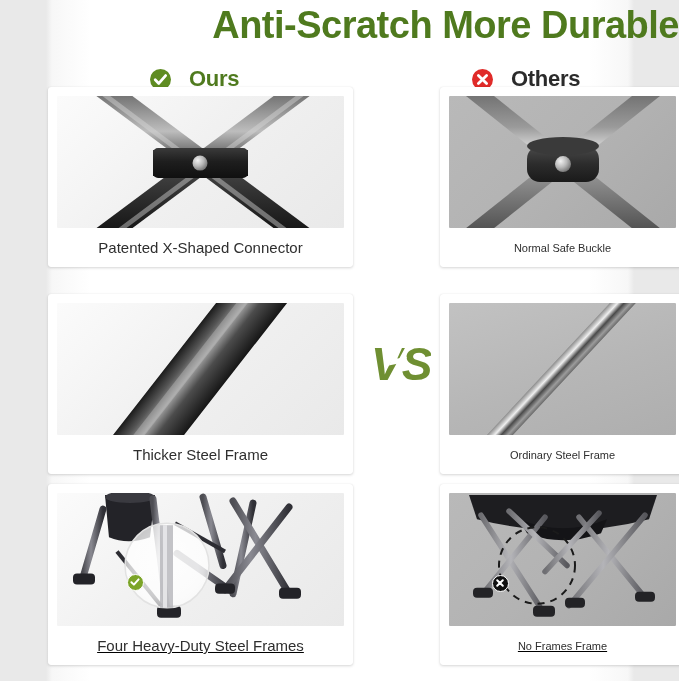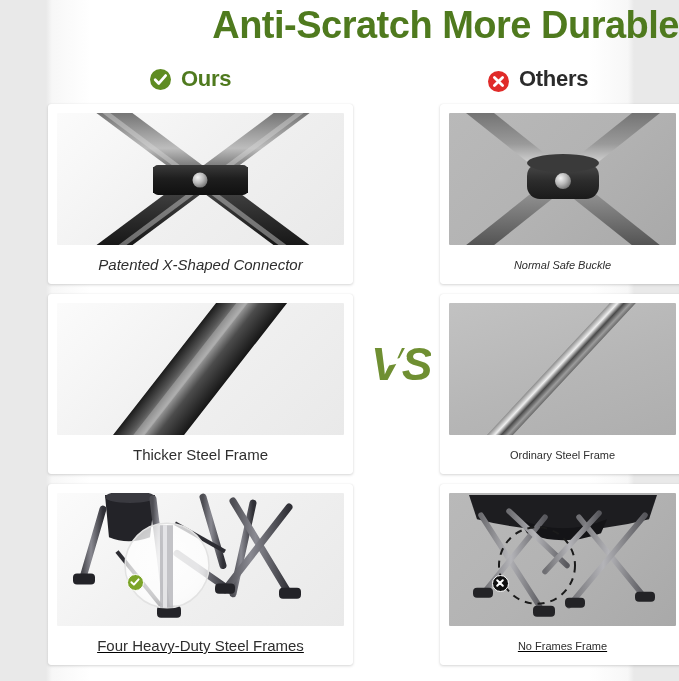--- a/index.html
+++ b/index.html
@@ -45,7 +45,7 @@
     top: 66px;
     display: flex;
     align-items: center;
-    gap: 10px;
+    gap: 18px;
     font-size: 22px;
     font-weight: bold;
     letter-spacing: -0.3px;

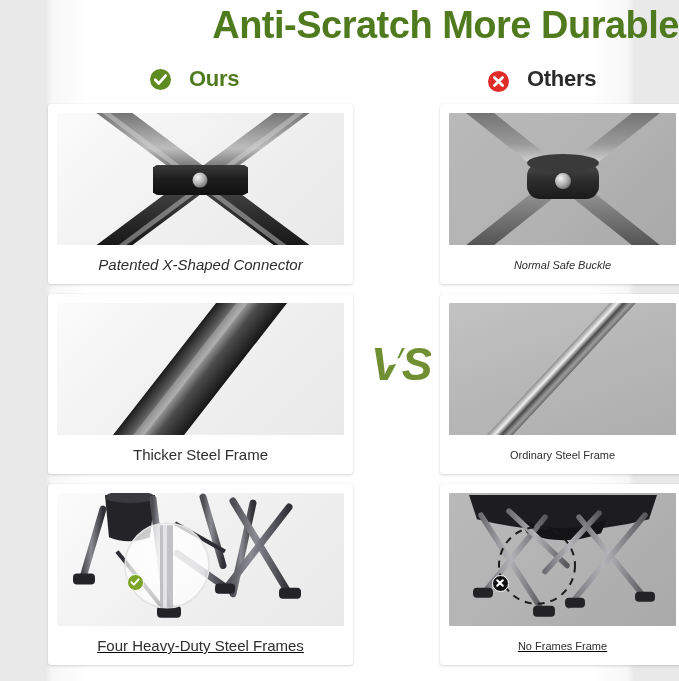--- a/index.html
+++ b/index.html
@@ -51,7 +51,7 @@
     letter-spacing: -0.3px;
   }
   .col-head.ours { left: 150px; color: #4f7a1e; }
-  .col-head.others { left: 488px; color: #2b2b2b; align-items: flex-end; }
+  .col-head.others { left: 472px; color: #2b2b2b; }
 
   .badge-head {
     width: 21px;

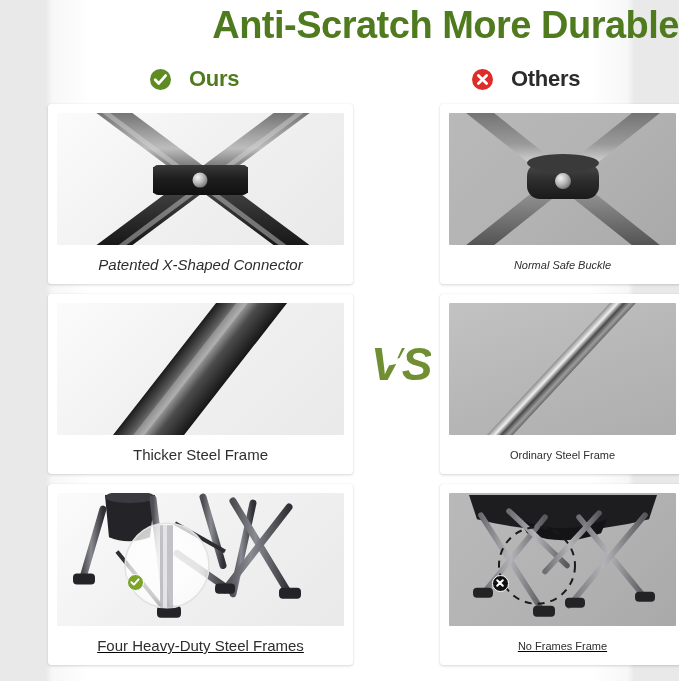--- a/index.html
+++ b/index.html
@@ -78,7 +78,7 @@
   }
   .card-col-left  { left: 48px;  width: 305px; }
   .card-col-right { left: 440px; width: 245px; }
-  .row-1 { top: 104px; height: 180px; font-style: italic; }
+  .row-1 { top: 87px; height: 180px; }
   .row-2 { top: 294px; height: 180px; justify-content: space-between; }
   .row-3 { top: 484px; height: 181px; text-decoration: underline; }
 

